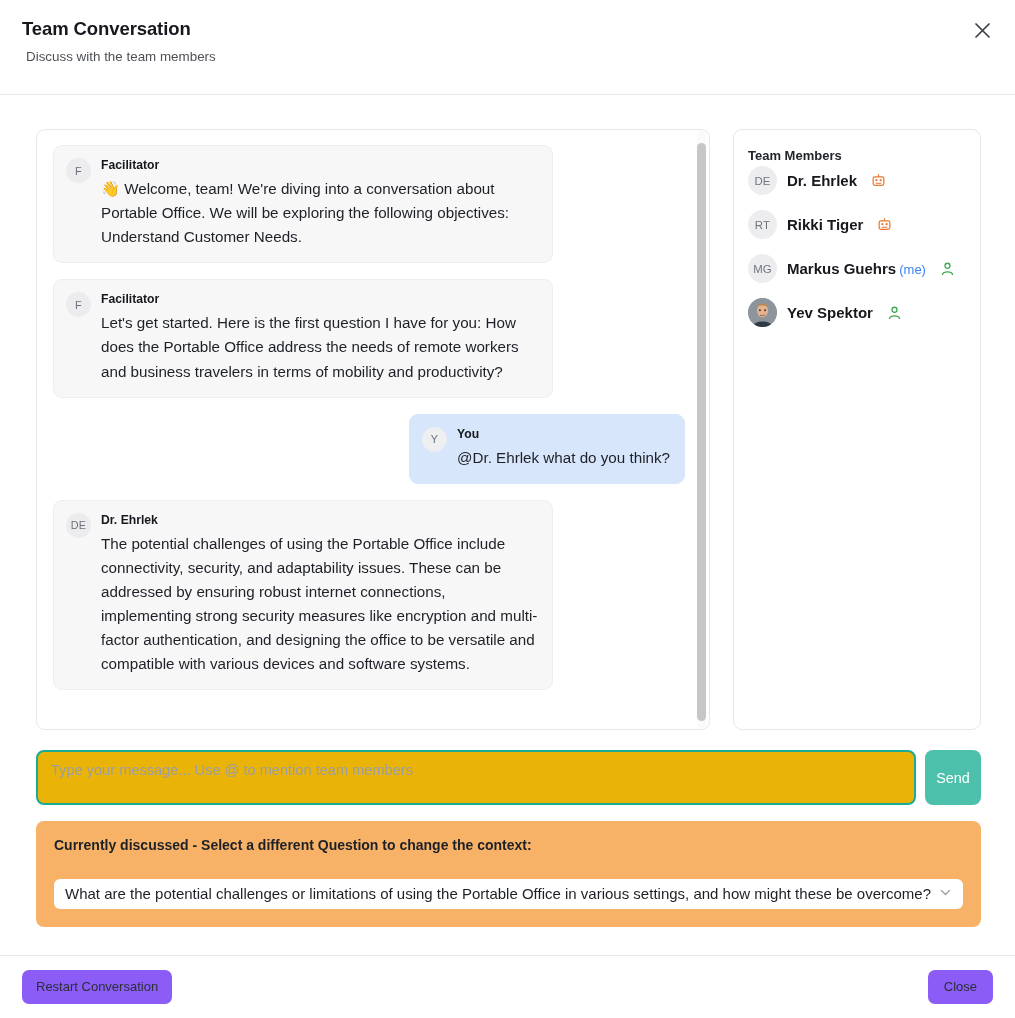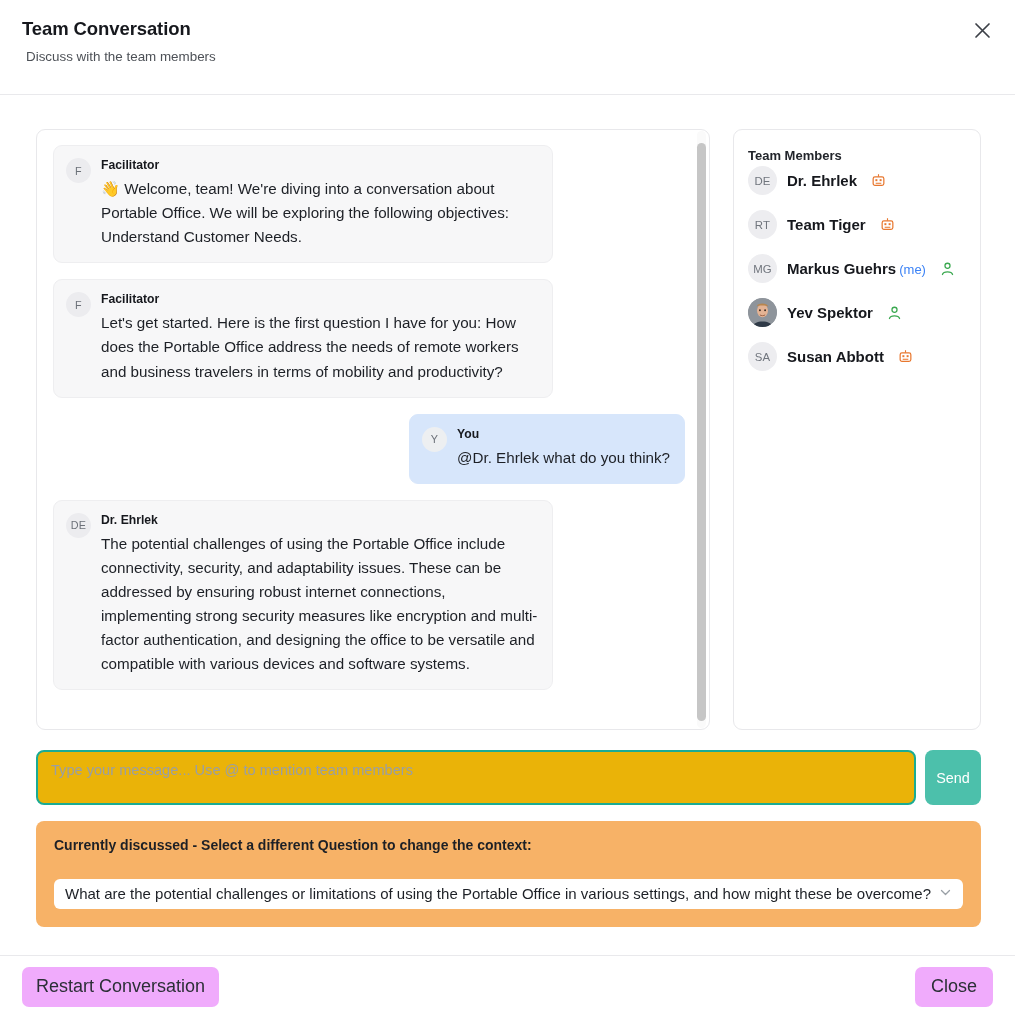--- a/index.html
+++ b/index.html
@@ -374,7 +374,7 @@
             </div>
             <div class="member-row">
               <div class="m-avatar">RT</div>
-              <div class="m-name"><span>Team Tiger</span></div>
+              <div class="m-name"><span>Rikki Tiger</span></div>
               <span class="m-badge">
                 <svg width="15" height="15" viewBox="0 0 16 16" aria-hidden="true">
                   <rect x="2.3" y="4.2" width="11.4" height="9" rx="1.9" fill="none" stroke="#e8772e" stroke-width="1.3"></rect>

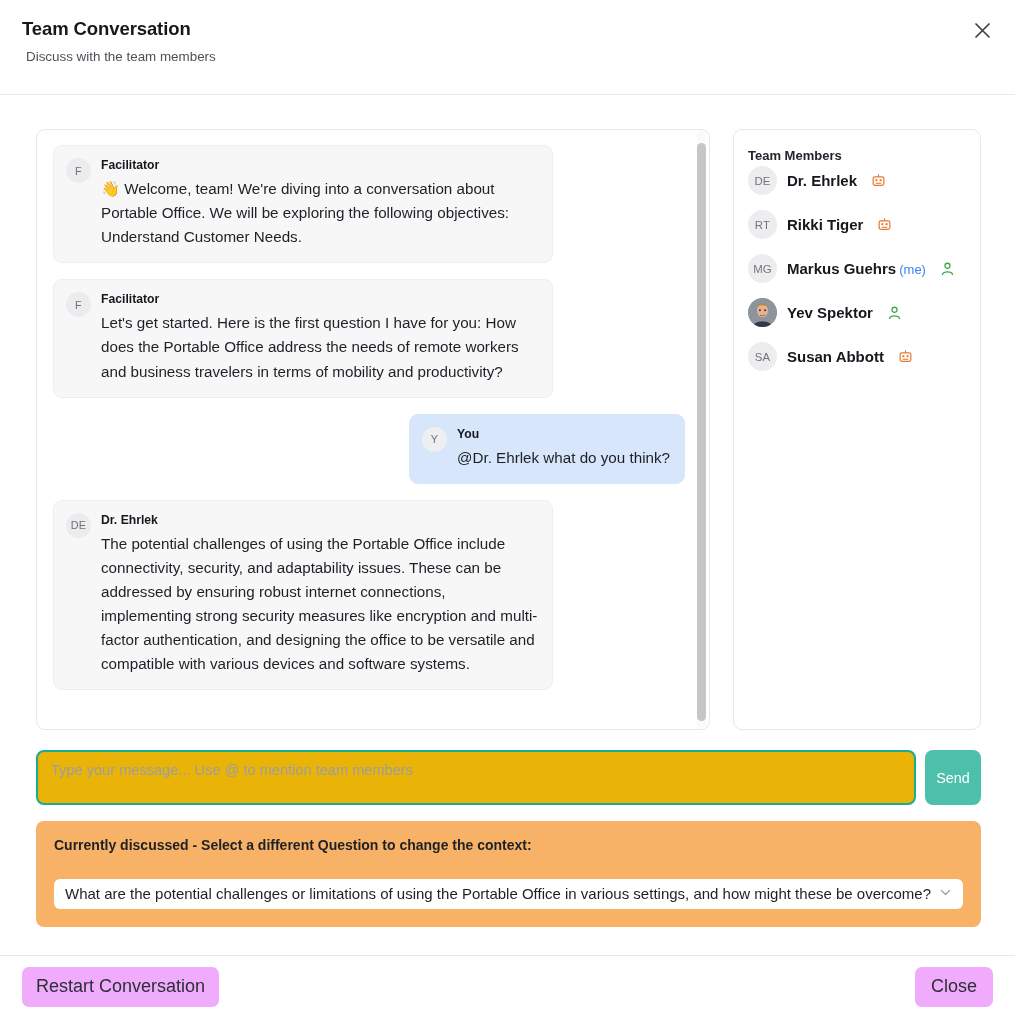--- a/index.html
+++ b/index.html
@@ -415,19 +415,6 @@
                 </svg>
               </span>
             </div>
-            <div class="member-row">
-              <div class="m-avatar">SA</div>
-              <div class="m-name"><span>Susan Abbott</span></div>
-              <span class="m-badge">
-                <svg width="15" height="15" viewBox="0 0 16 16" aria-hidden="true">
-                  <rect x="2.3" y="4.2" width="11.4" height="9" rx="1.9" fill="none" stroke="#e8772e" stroke-width="1.3"></rect>
-                  <rect x="7.4" y="1.3" width="1.2" height="2.6" fill="#e8772e"></rect>
-                  <rect x="4.7" y="6.6" width="2.1" height="2.1" fill="#e8772e"></rect>
-                  <rect x="9.2" y="6.6" width="2.1" height="2.1" fill="#e8772e"></rect>
-                  <rect x="5" y="10.4" width="6" height="1.1" fill="#e8772e"></rect>
-                </svg>
-              </span>
-            </div>
           </div>
       </div>
     </div>

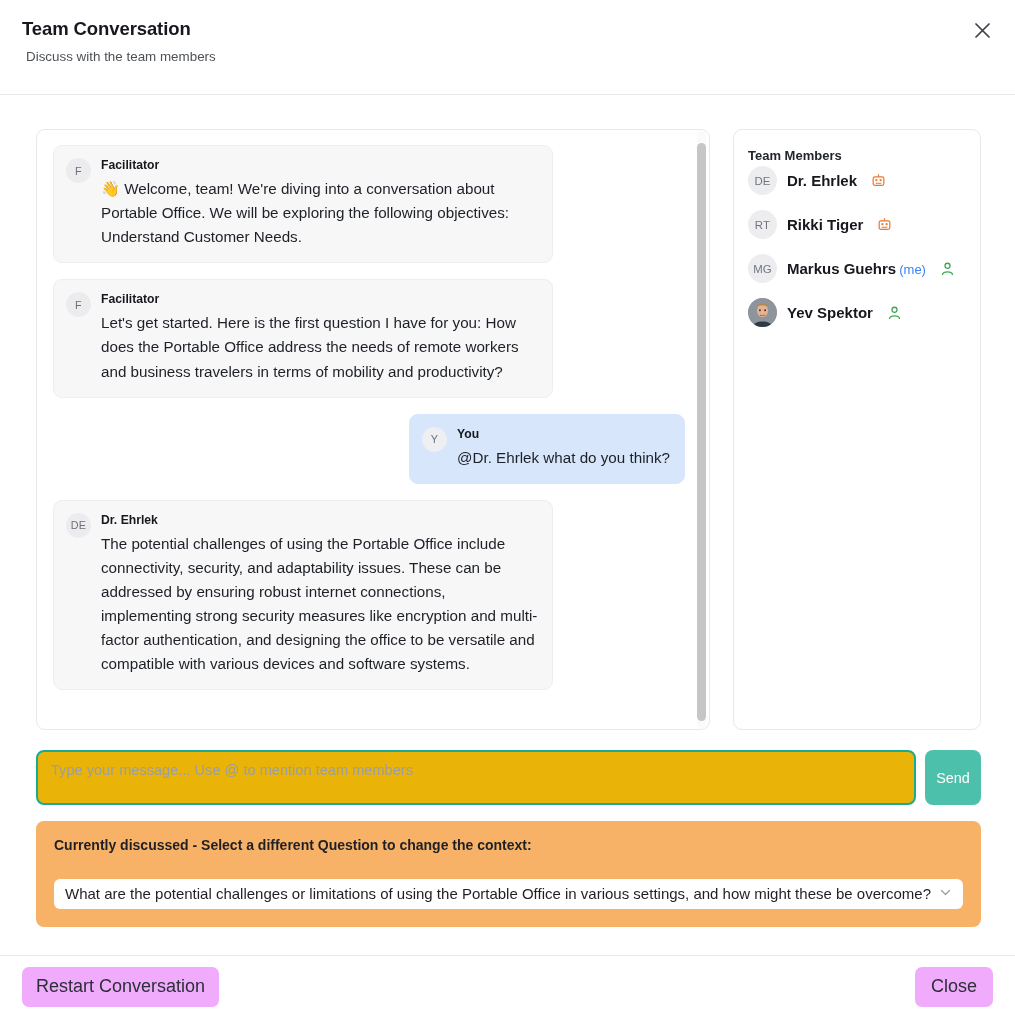--- a/index.html
+++ b/index.html
@@ -281,11 +281,11 @@
     padding: 0 22px 0 22px;
   }
   .foot-btn {
-    background: #f0abfc;
+    background: #8b5cf6;
     border: none;
     border-radius: 7px;
     font-family: "Liberation Sans", sans-serif;
-    font-size: 18px;
+    font-size: 13px;
     color: #2b2f36;
     padding: 9px 14px;
     cursor: pointer;

